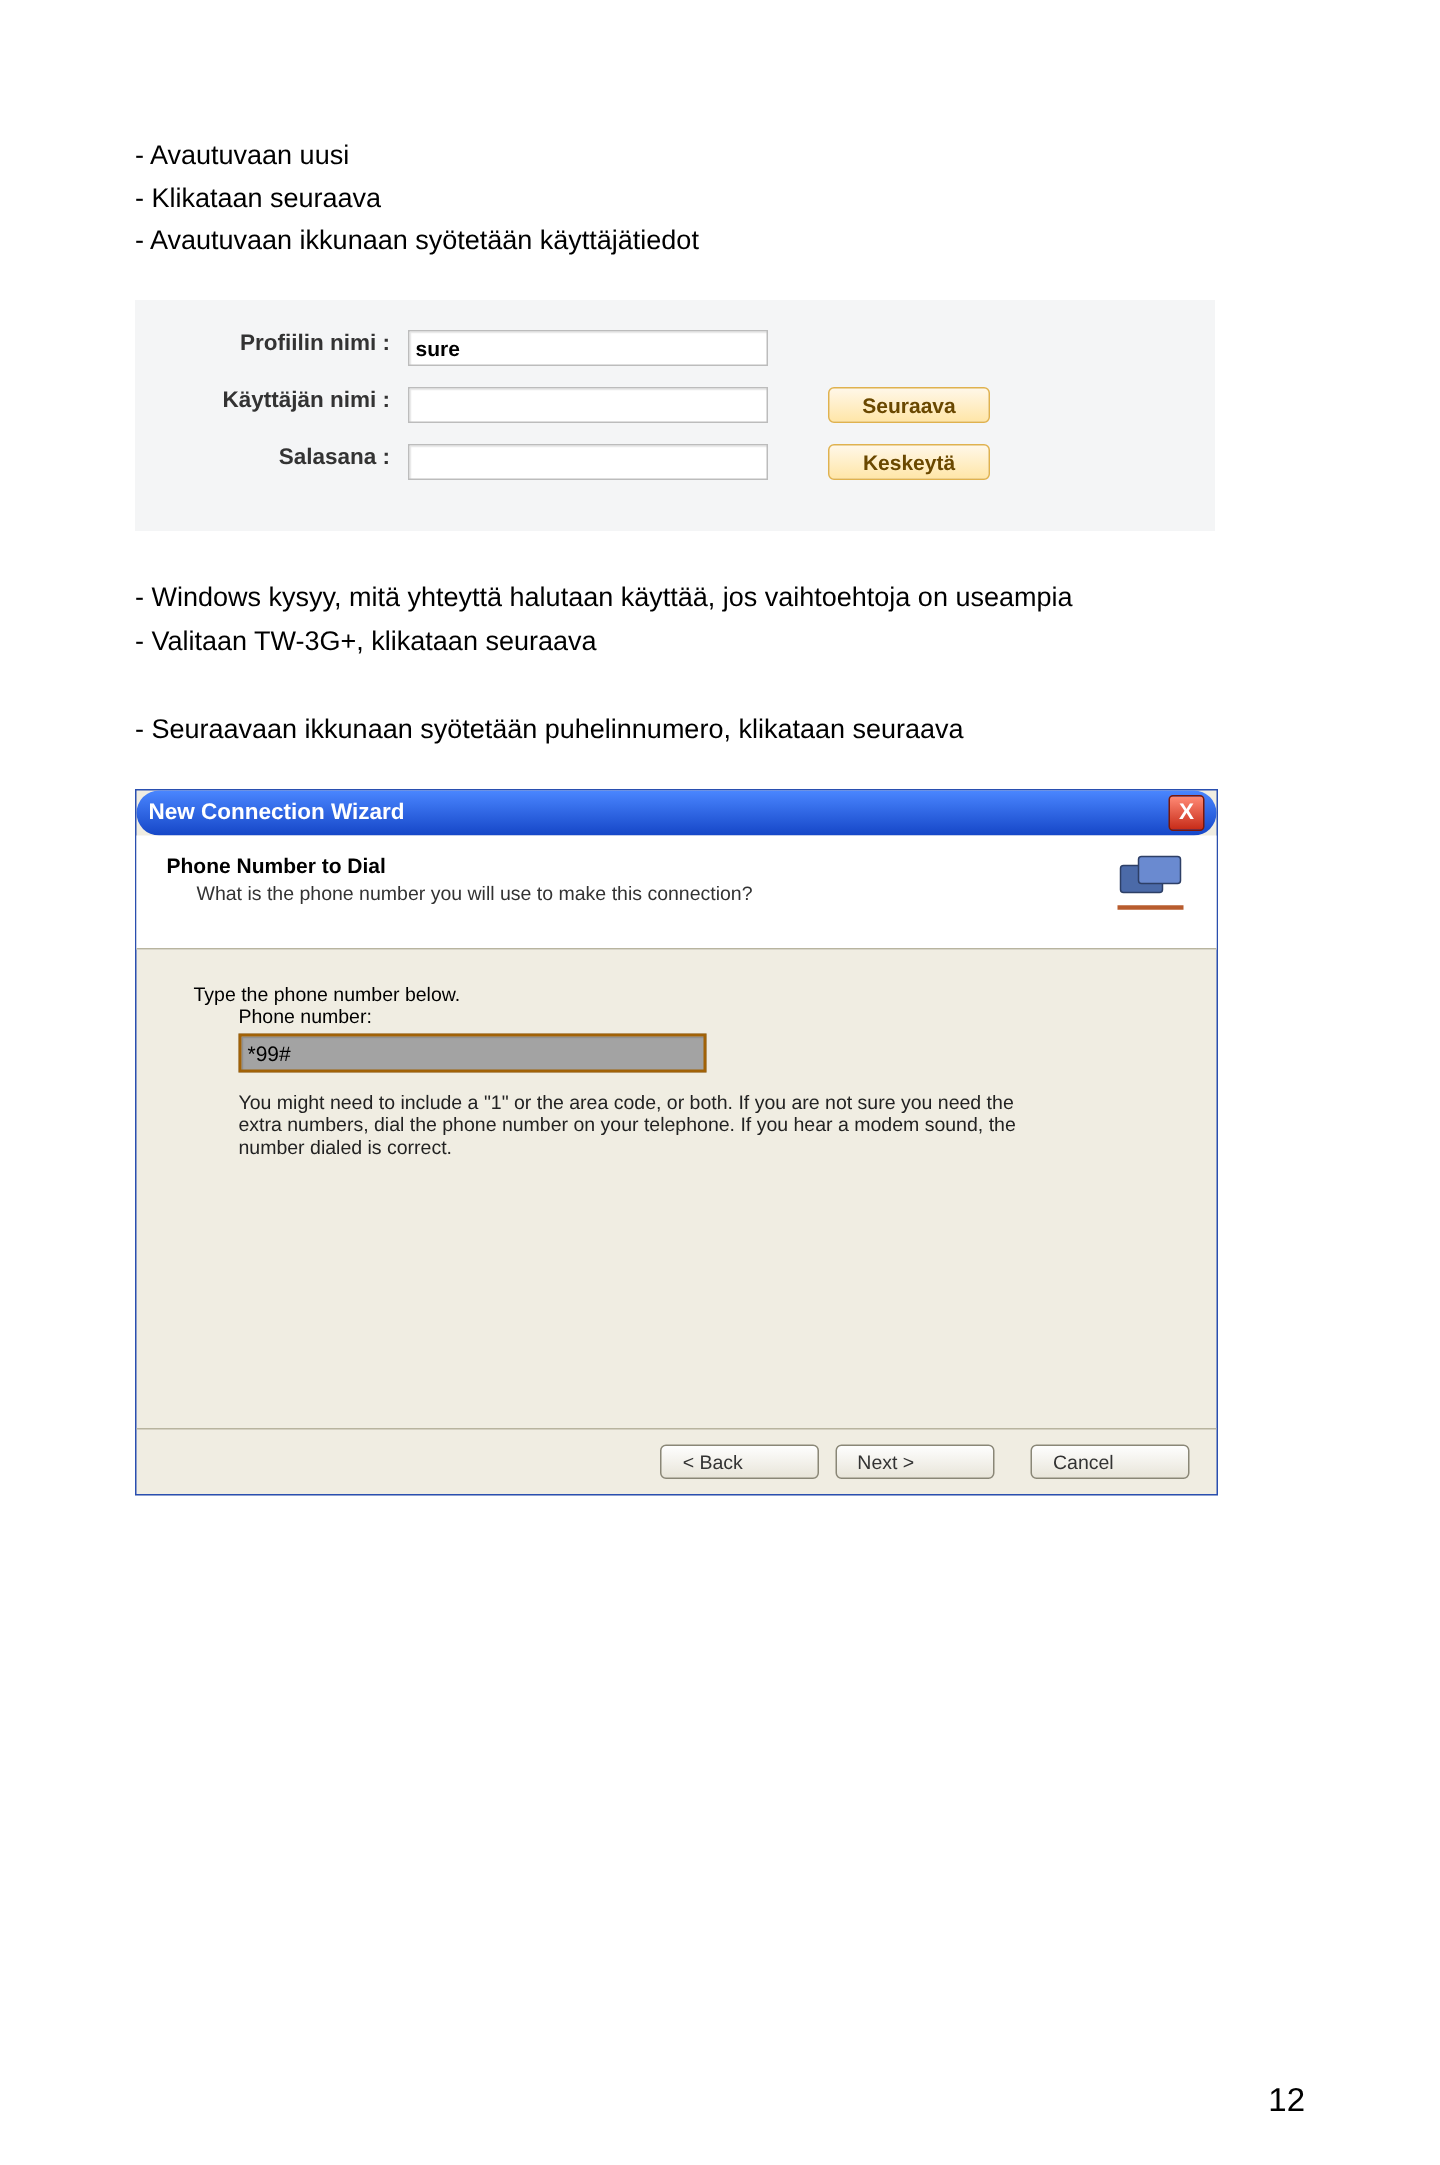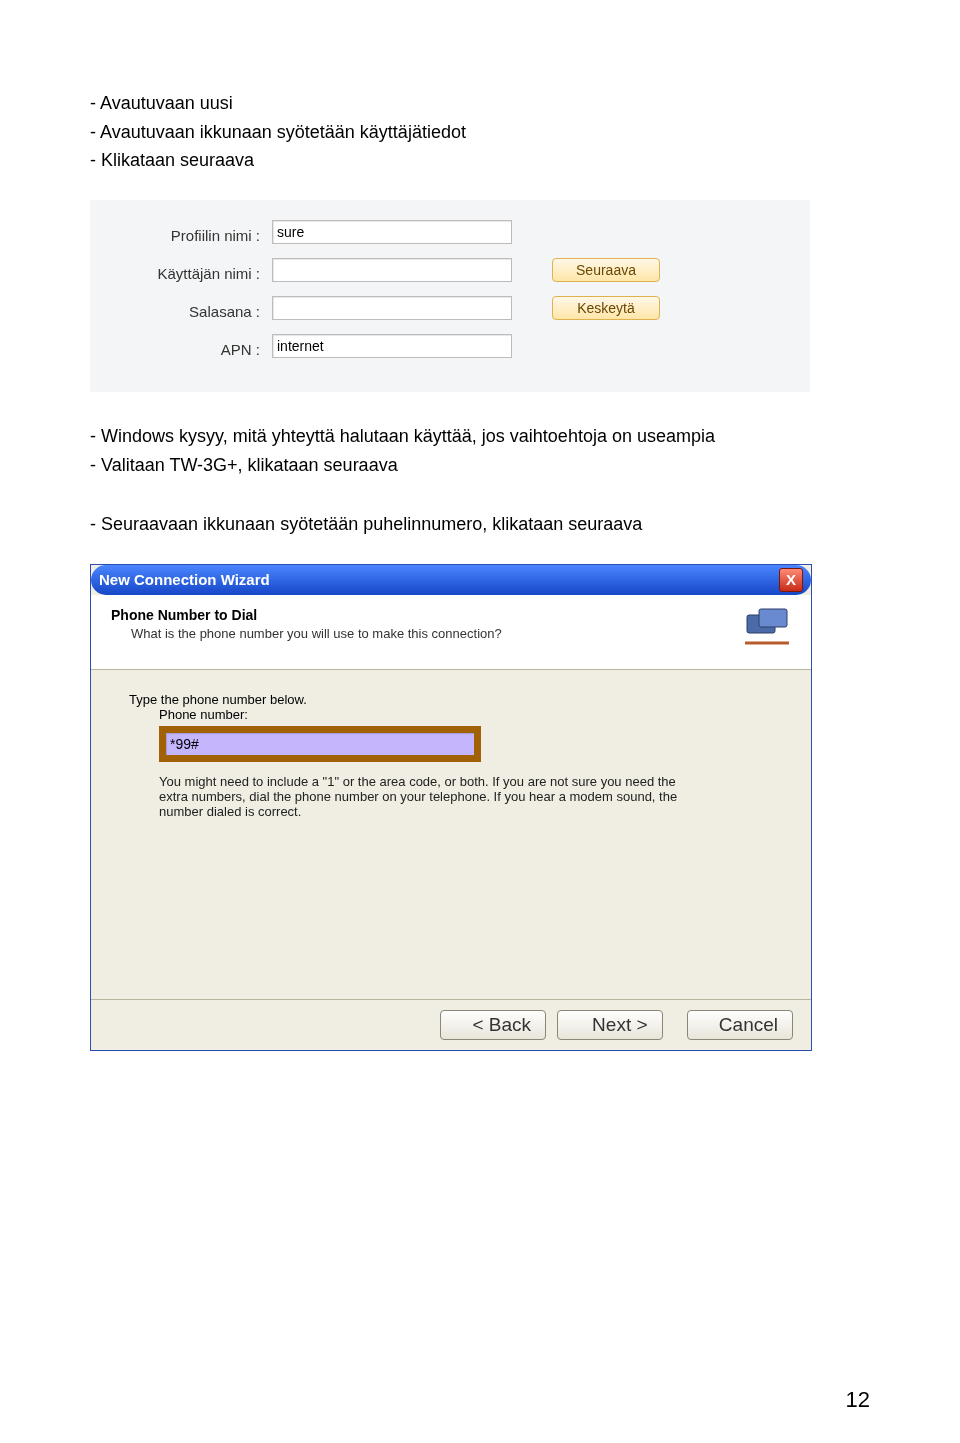--- a/index.html
+++ b/index.html
@@ -167,8 +167,8 @@
 <div class="doc-list">
   <br>
   <div>- Avautuvaan uusi</div>
+  <div>- Klikataan seuraava</div>
   <div>- Avautuvaan ikkunaan syötetään käyttäjätiedot</div>
-  <div>- Klikataan seuraava</div>
 </div>
 
 <div class="panel">

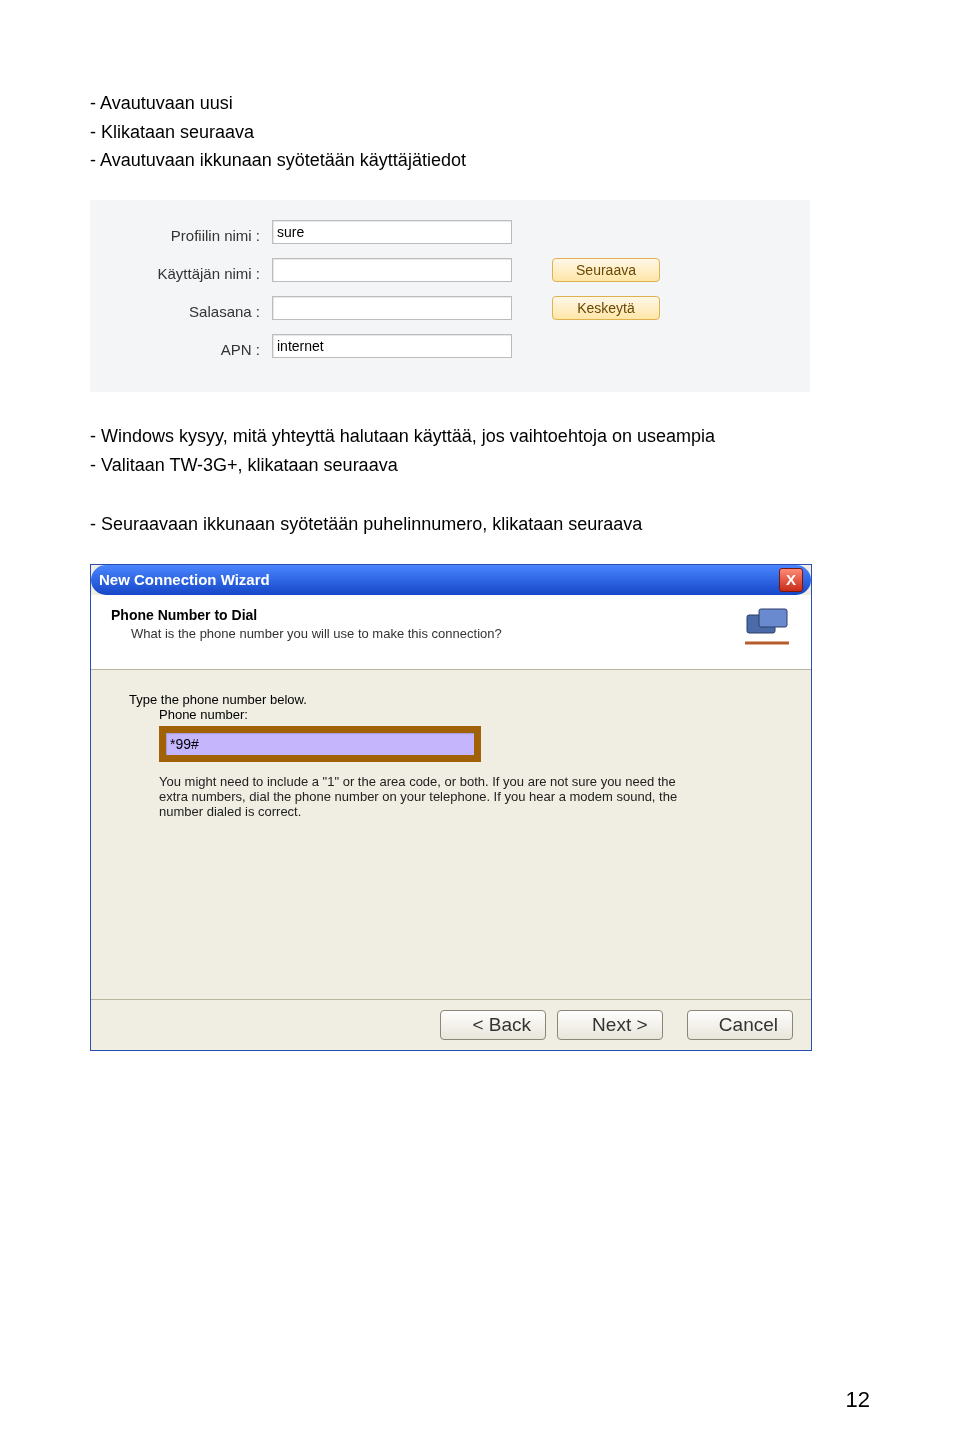--- a/index.html
+++ b/index.html
@@ -26,8 +26,9 @@
   }
   .row {
     display: flex;
-    align-items: flex-end;
+    align-items: flex-start;
     margin-bottom: 14px;
+    font-weight: bold;
   }
   .row .lbl {
     width: 160px;

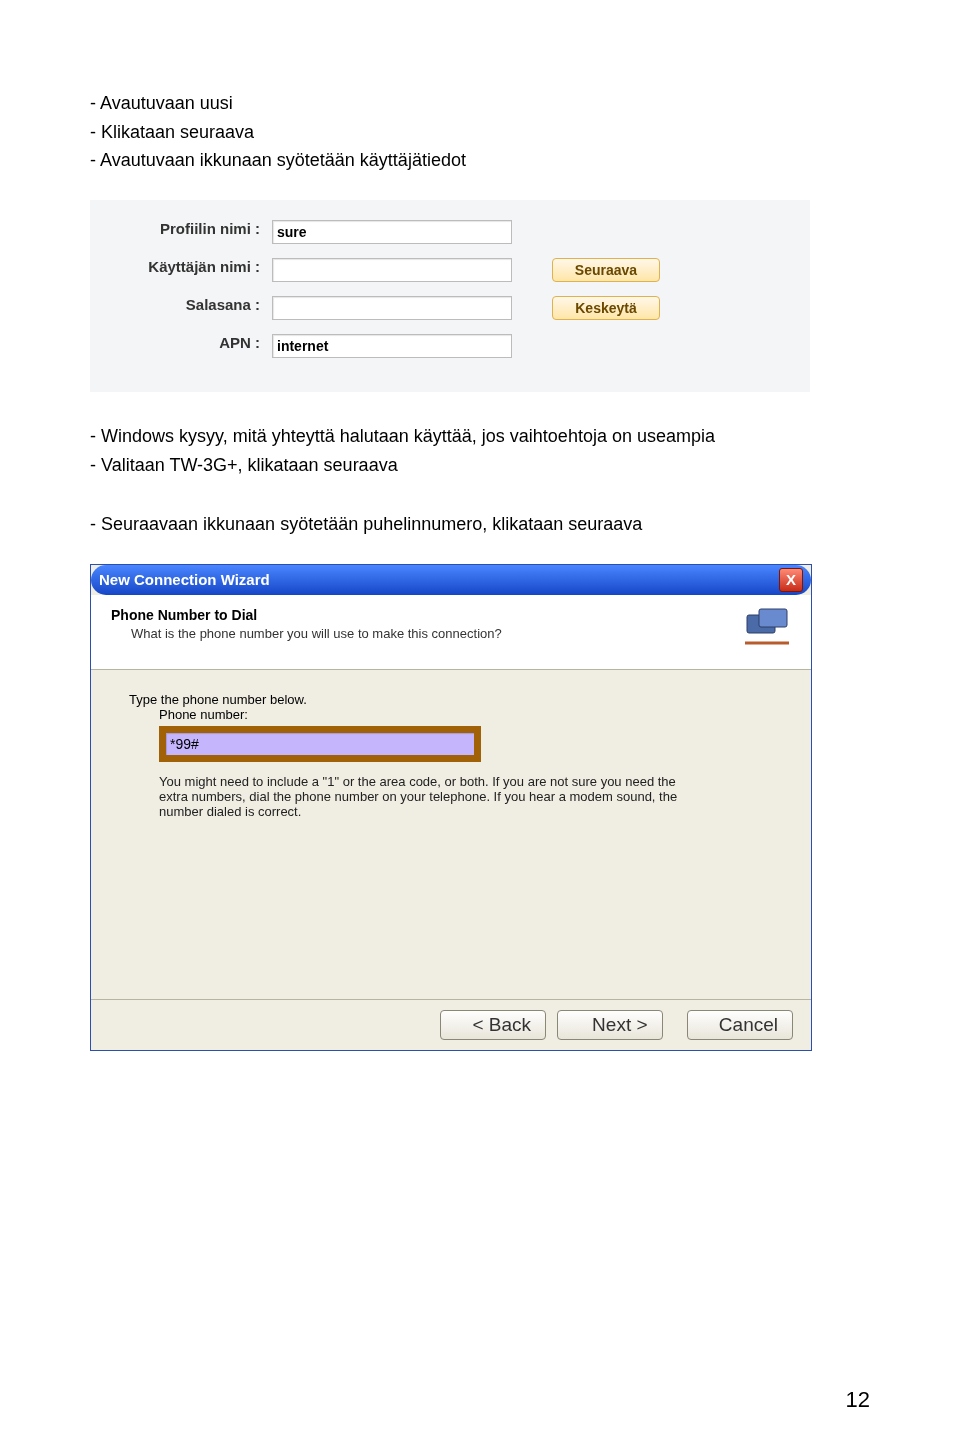--- a/index.html
+++ b/index.html
@@ -192,11 +192,6 @@
       <span class="orange-btn">Keskeytä</span>
     </div>
   </div>
-  <div class="row">
-    <div class="lbl">APN :</div>
-    <div class="inp">internet</div>
-    <div class="btnslot"></div>
-  </div>
 </div>
 
 <div class="doc-list">

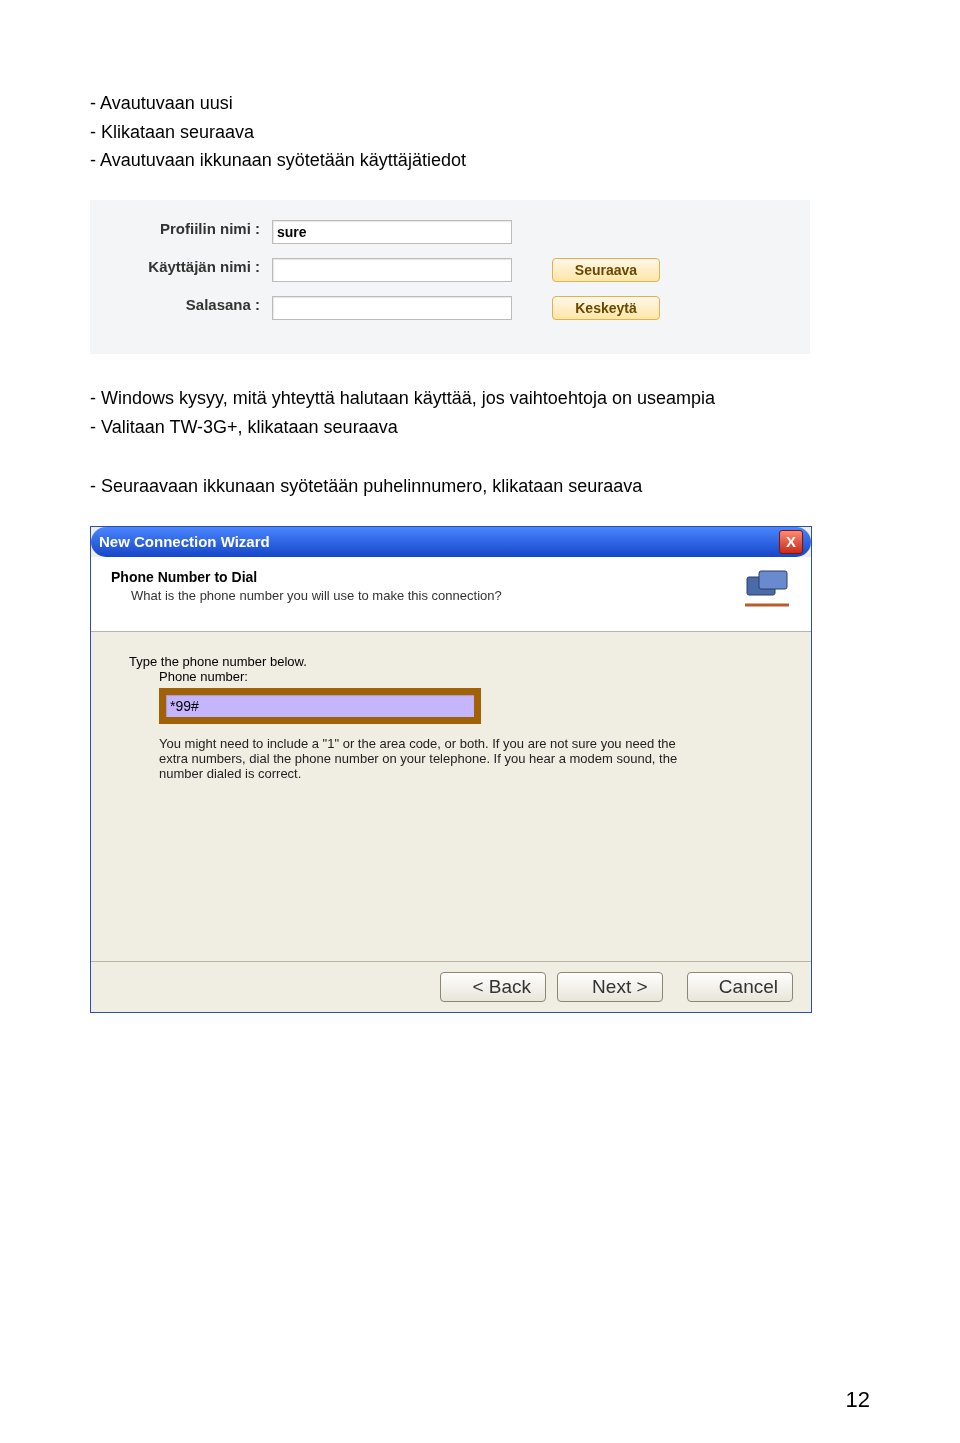--- a/index.html
+++ b/index.html
@@ -124,8 +124,8 @@
     margin-left: 30px;
     width: 300px;
     height: 22px;
-    border: 7px solid #a16207;
-    background: #c4b5fd;
+    border: 2px solid #a16207;
+    background: #a3a3a3;
     font-size: 14px;
     line-height: 22px;
     padding: 0 4px;

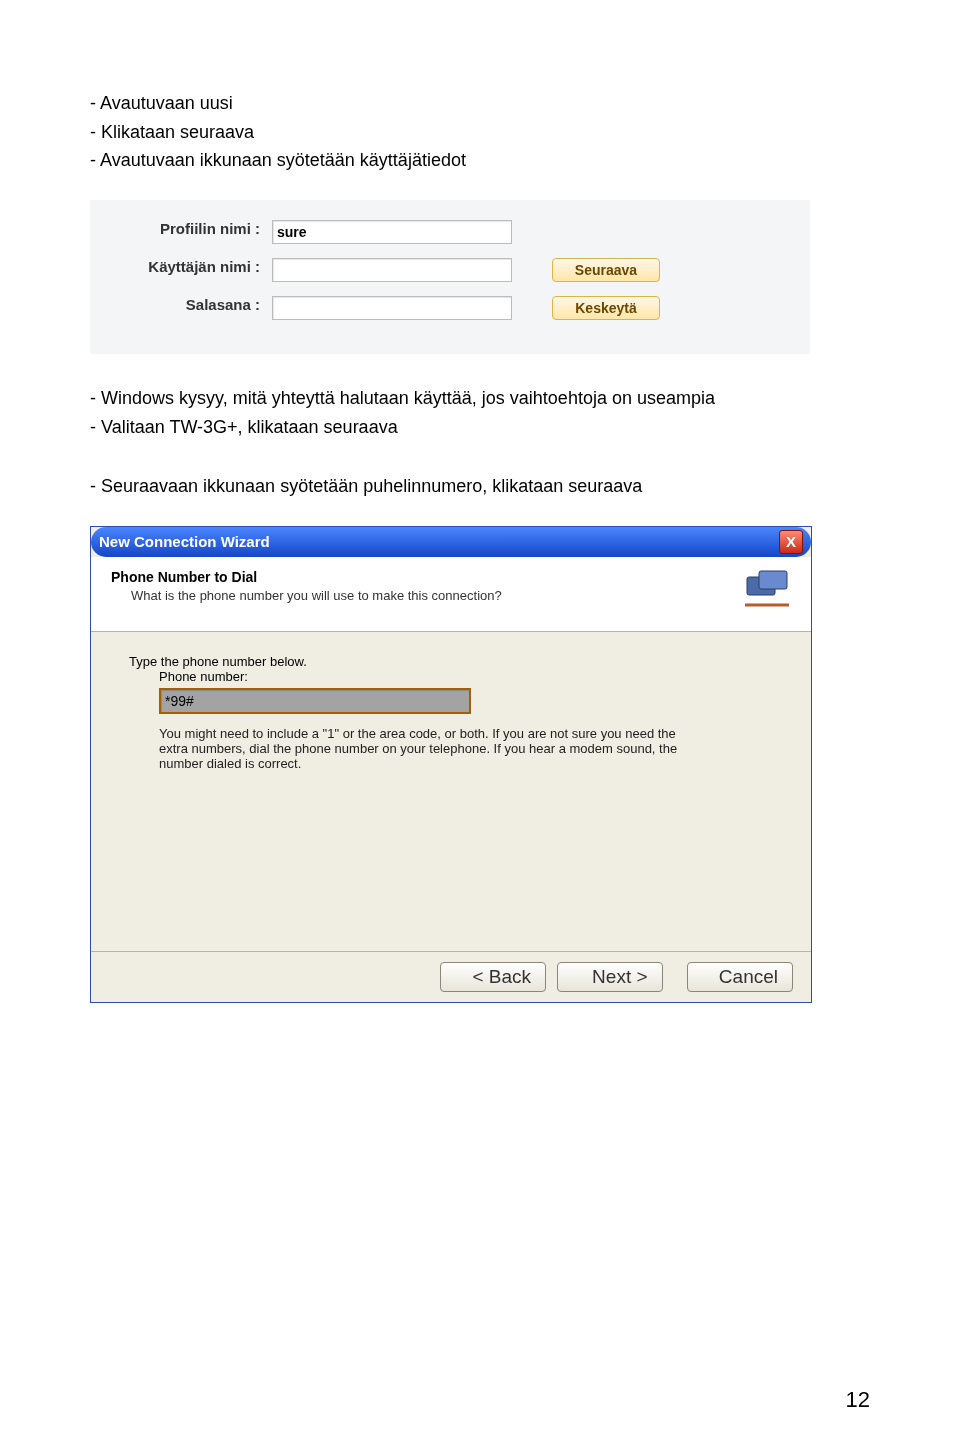--- a/index.html
+++ b/index.html
@@ -150,9 +150,9 @@
     background: linear-gradient(#fefefe,#e8e5d9);
     border: 1px solid #8a8777;
     border-radius: 4px;
-    font-size: 19px;
+    font-size: 13px;
     color: #333;
-    text-align: right;
+    text-align: left;
   }
   .page-num {
     position: fixed;

